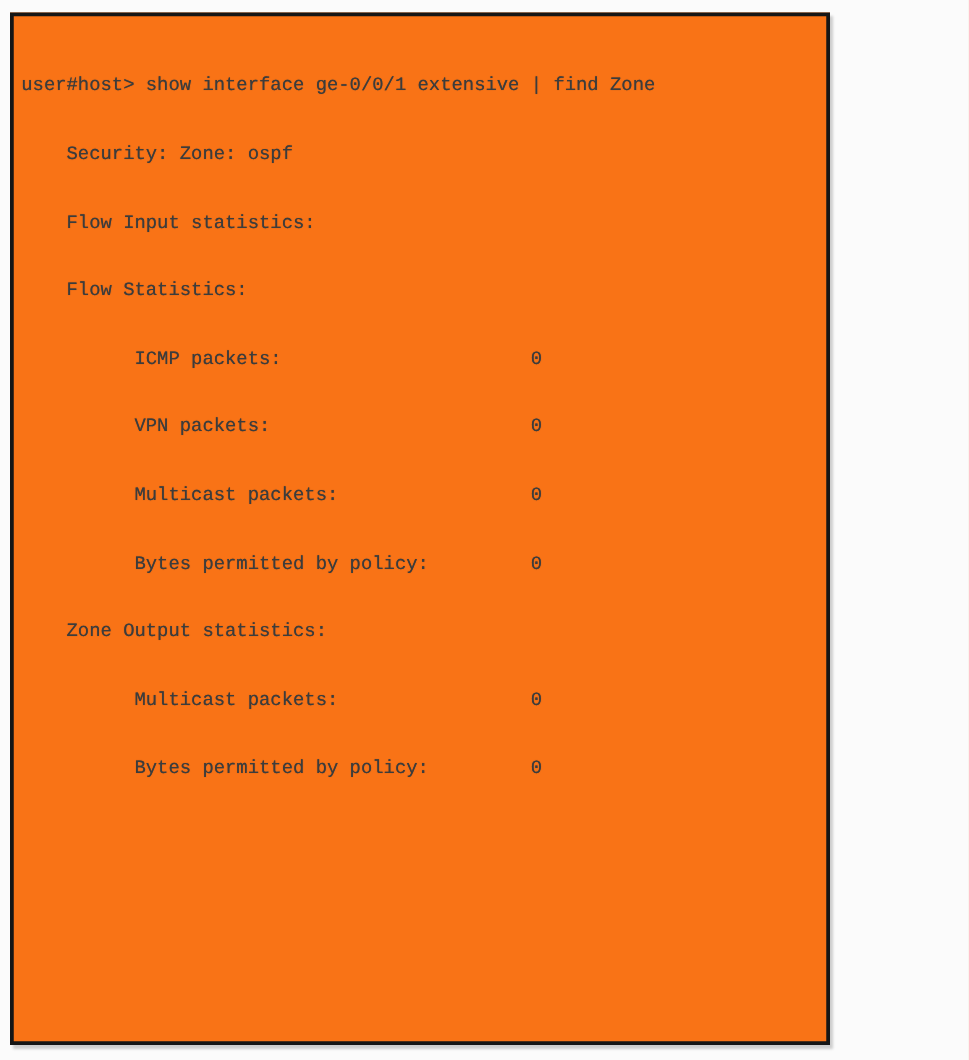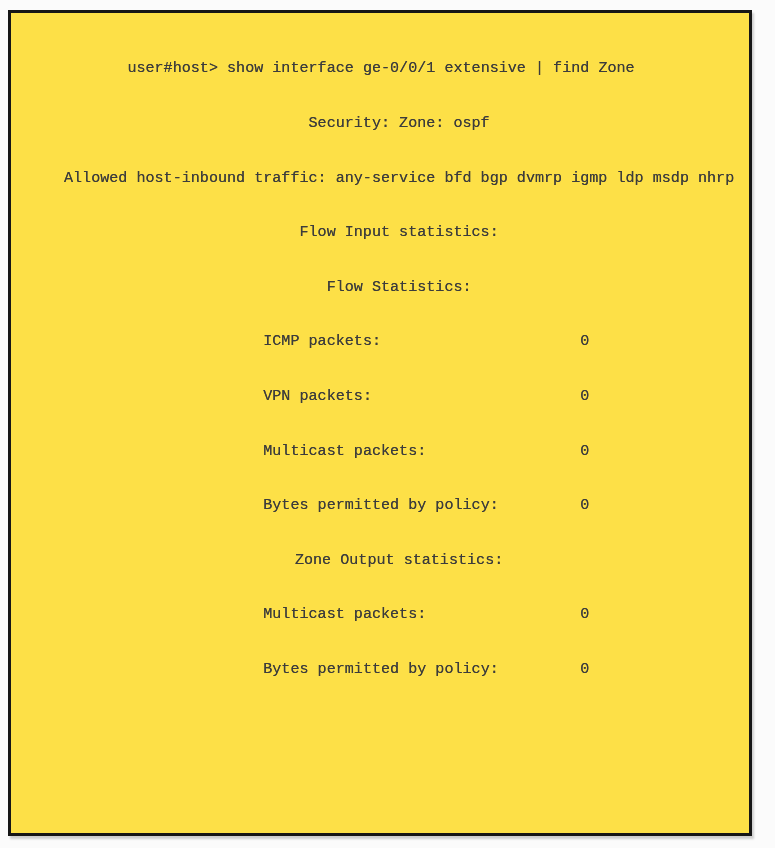--- a/index.html
+++ b/index.html
@@ -19,13 +19,12 @@
     position: absolute;
     left: 8px;
     top: 10px;
-    width: 744px;
+    width: 656px;
     height: 826px;
     box-sizing: border-box;
     border: 3px solid #161616;
-    background: #fde047;
+    background: #f97316;
     box-shadow: 2px 3px 2px rgba(0,0,0,0.18);
-    text-align: center;
   }
   .terminal-body {
     padding: 10px 4px 0 6px;

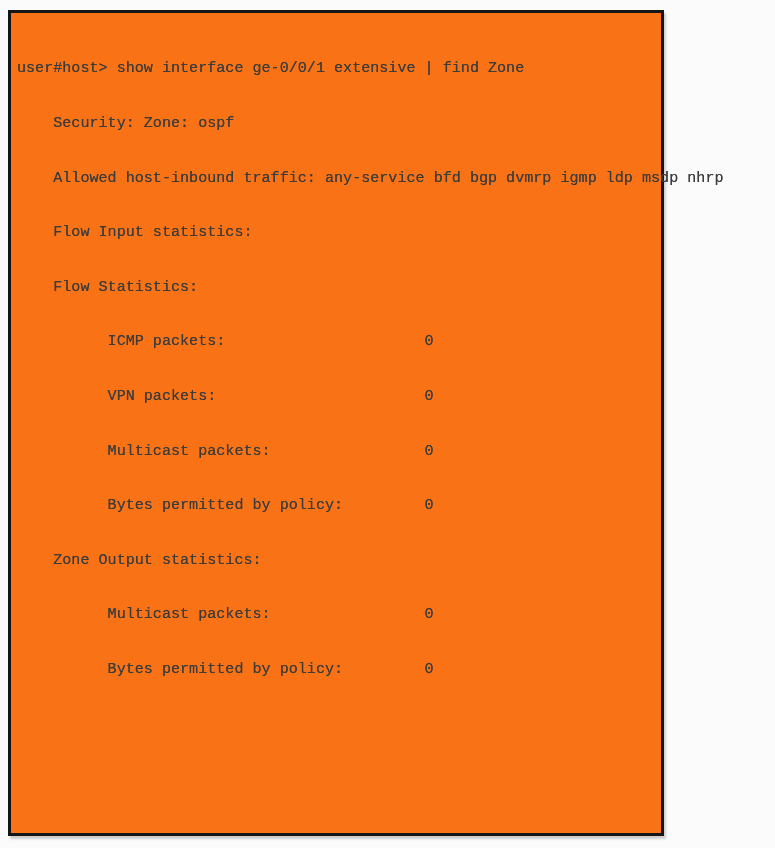--- a/index.html
+++ b/index.html
@@ -48,7 +48,6 @@
     <div class="terminal-body">
       <div class="tl">user#host&gt; show interface ge-0/0/1 extensive | find Zone</div>
       <div class="tl">    Security: Zone: ospf</div>
-      <div class="tl">    Allowed host-inbound traffic: any-service bfd bgp dvmrp igmp ldp msdp nhrp</div>
       <div class="tl">    Flow Input statistics:</div>
       <div class="tl">    Flow Statistics:</div>
       <div class="tl">          ICMP packets:                      0</div>

